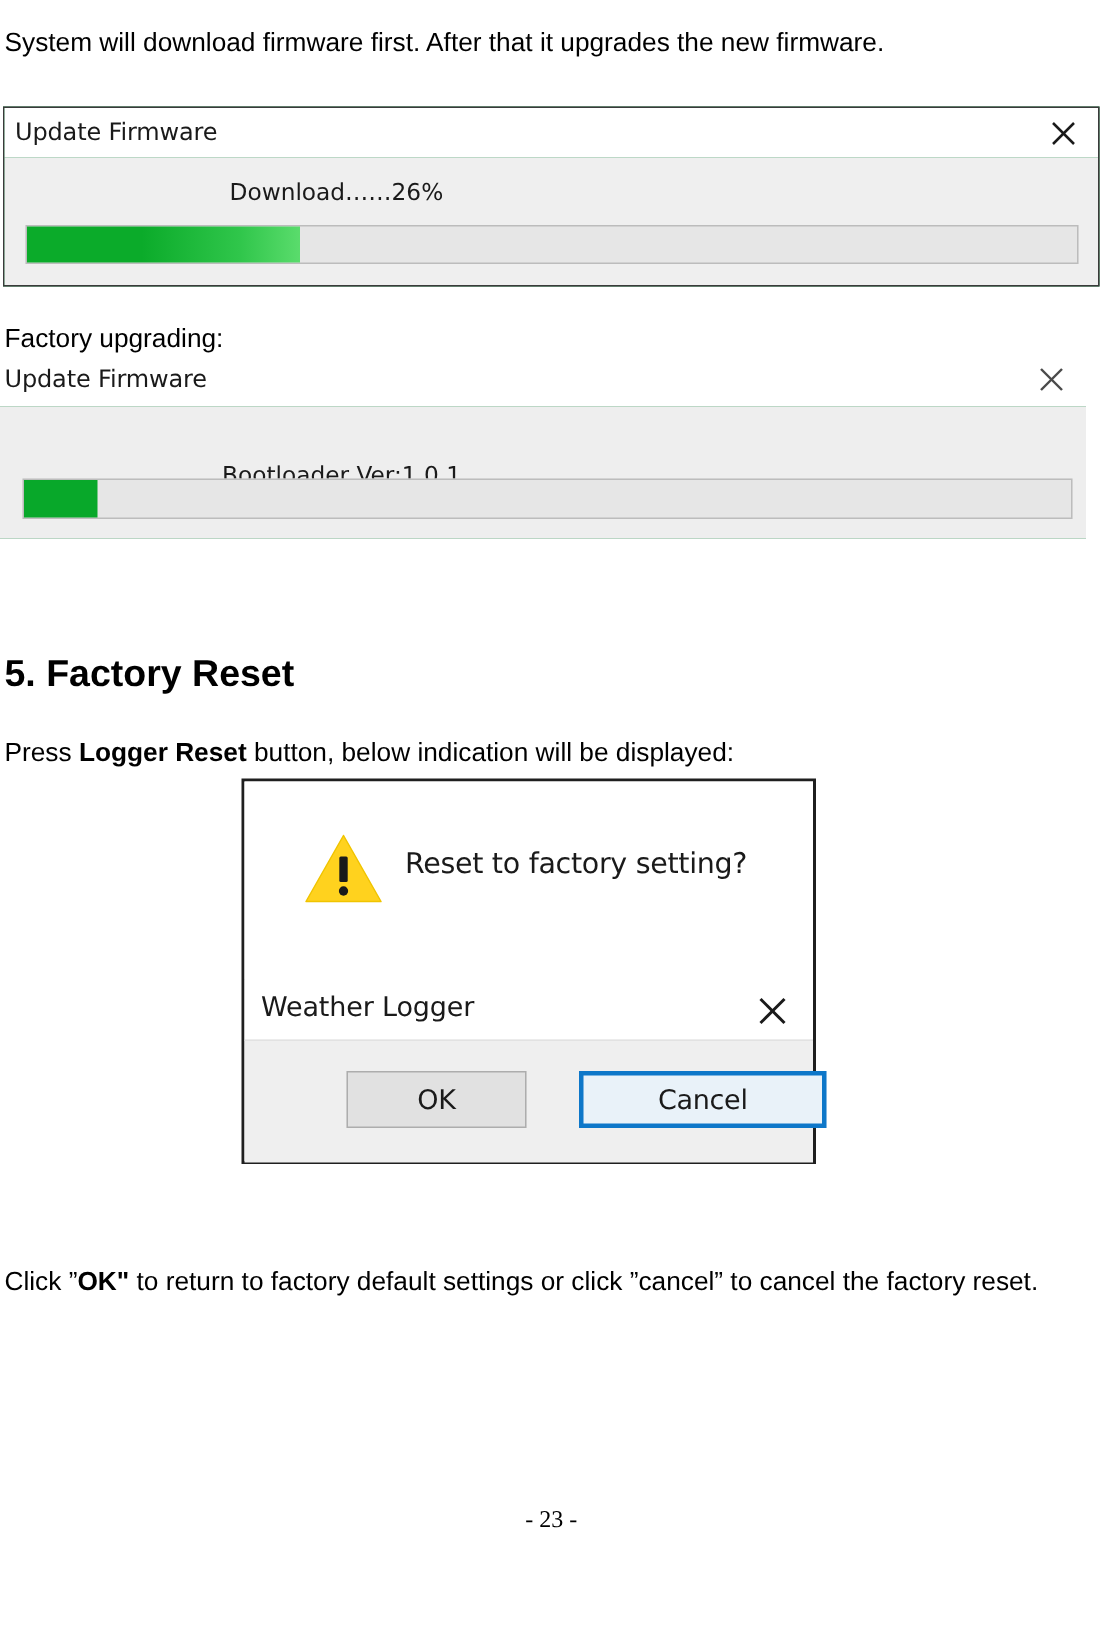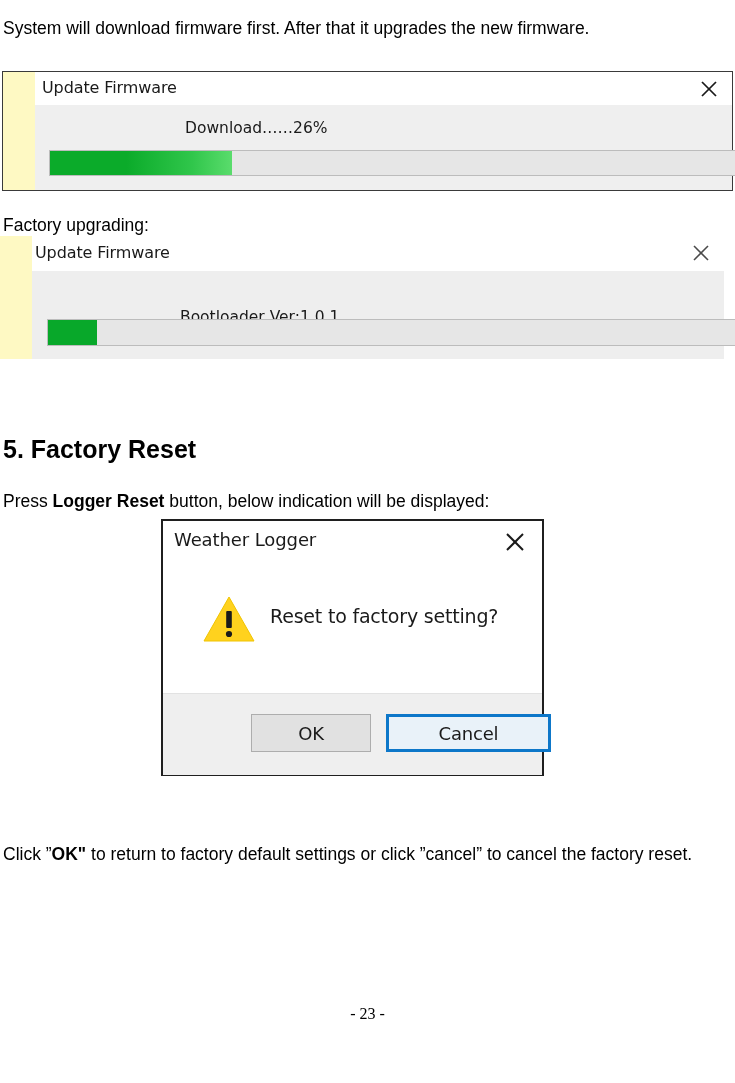--- a/index.html
+++ b/index.html
@@ -76,8 +76,7 @@
   .fw-dialog {
     position: absolute;
     box-sizing: border-box;
-    background: #fef9c3;
-    padding-left: 32px;
+    background: #15803d;
   }
 
   #fw-dialog-1 {

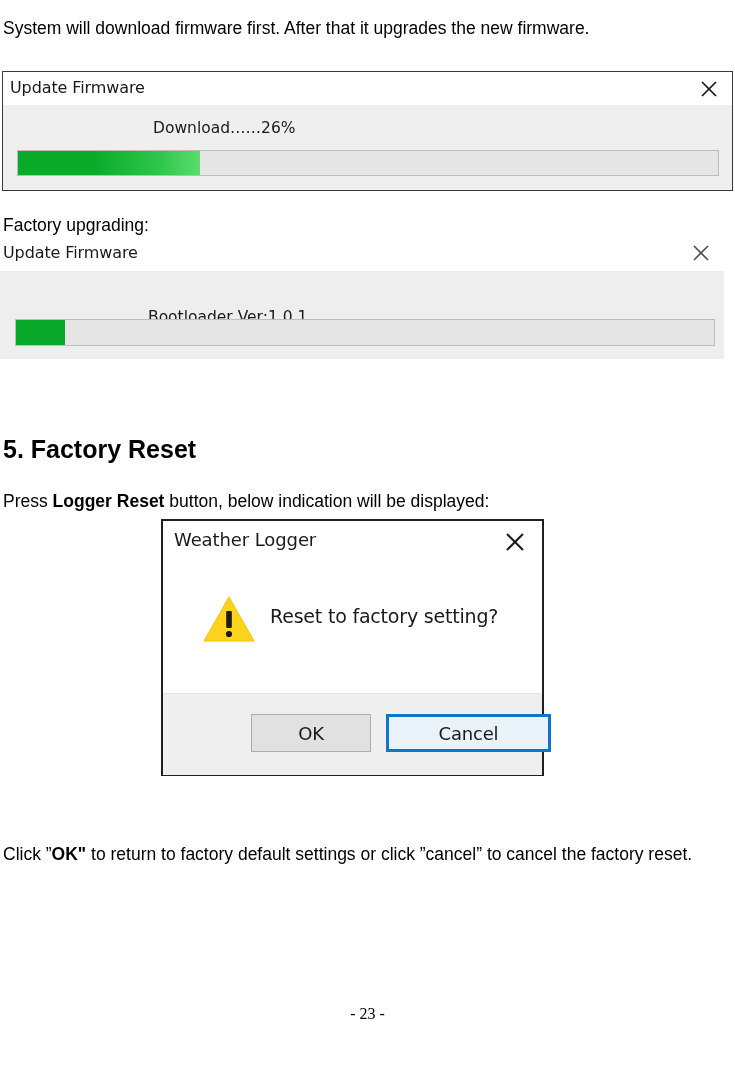--- a/index.html
+++ b/index.html
@@ -338,15 +338,6 @@
   </p>
 
   <div id="wl-dialog">
-    <div id="wl-titlebar">
-      <span id="wl-title">Weather Logger</span>
-      <span id="wl-close-icon">
-        <svg width="30" height="28" viewBox="0 0 30 28" aria-hidden="true">
-          <line x1="7" y1="7" x2="23" y2="23" stroke="#1a1a1a" stroke-width="2"></line>
-          <line x1="23" y1="7" x2="7" y2="23" stroke="#1a1a1a" stroke-width="2"></line>
-        </svg>
-      </span>
-    </div>
     <div id="wl-content">
       <span id="warning-icon">
         <svg width="54" height="48" viewBox="0 0 54 48" aria-hidden="true">
@@ -357,6 +348,15 @@
       </span>
       <span id="wl-message">Reset to factory setting?</span>
     </div>
+    <div id="wl-titlebar">
+      <span id="wl-title">Weather Logger</span>
+      <span id="wl-close-icon">
+        <svg width="30" height="28" viewBox="0 0 30 28" aria-hidden="true">
+          <line x1="7" y1="7" x2="23" y2="23" stroke="#1a1a1a" stroke-width="2"></line>
+          <line x1="23" y1="7" x2="7" y2="23" stroke="#1a1a1a" stroke-width="2"></line>
+        </svg>
+      </span>
+    </div>
     <div id="wl-footer">
       <div class="dlg-button" id="ok-button">
         <span>OK</span>

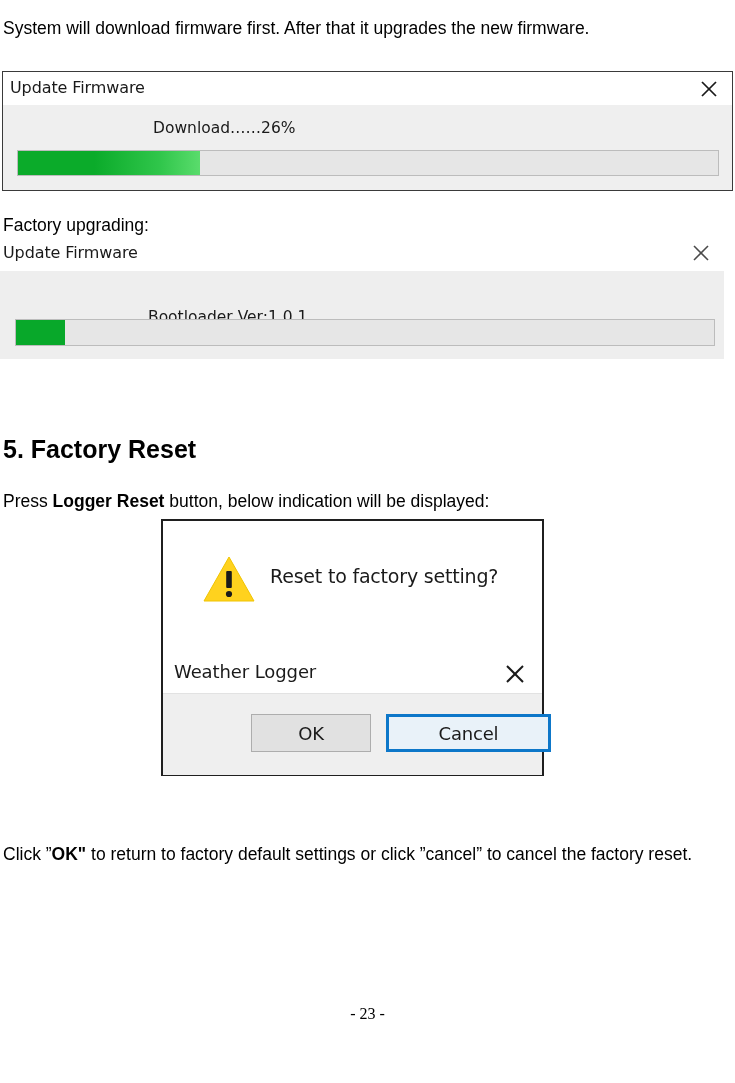--- a/index.html
+++ b/index.html
@@ -263,7 +263,6 @@
     width: 120px;
     background: #e1e1e1;
     border: 1px solid #adadad;
-    margin-left: 20px;
   }
 
   #cancel-button {

